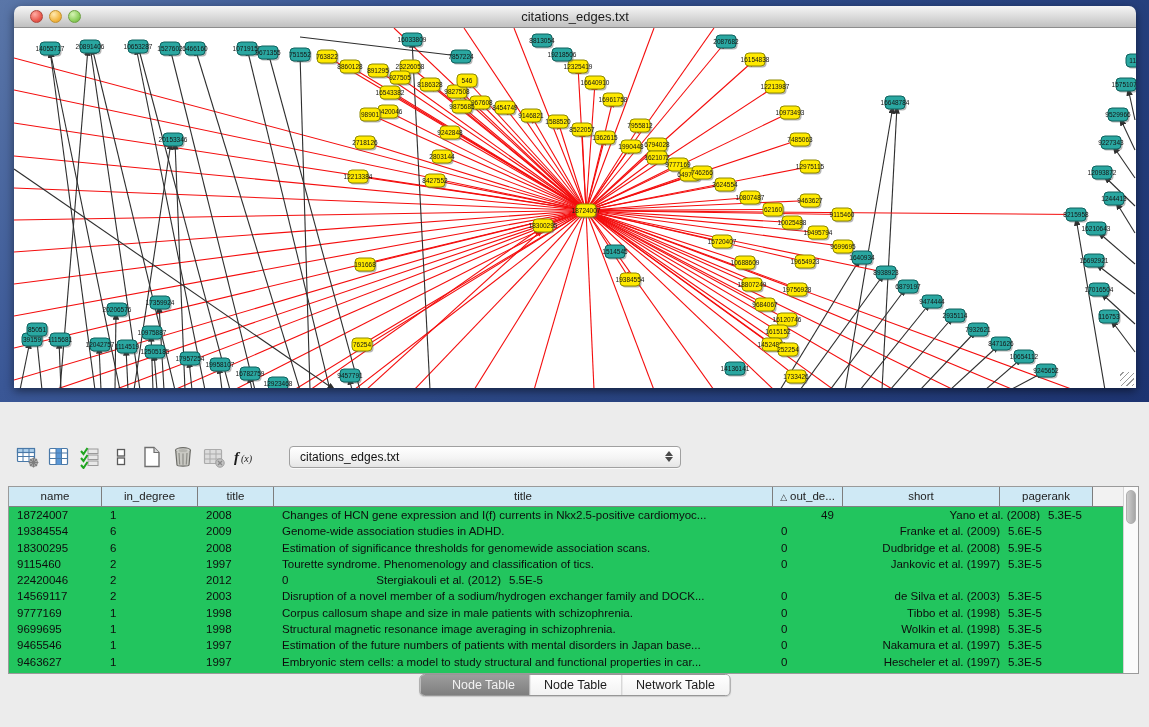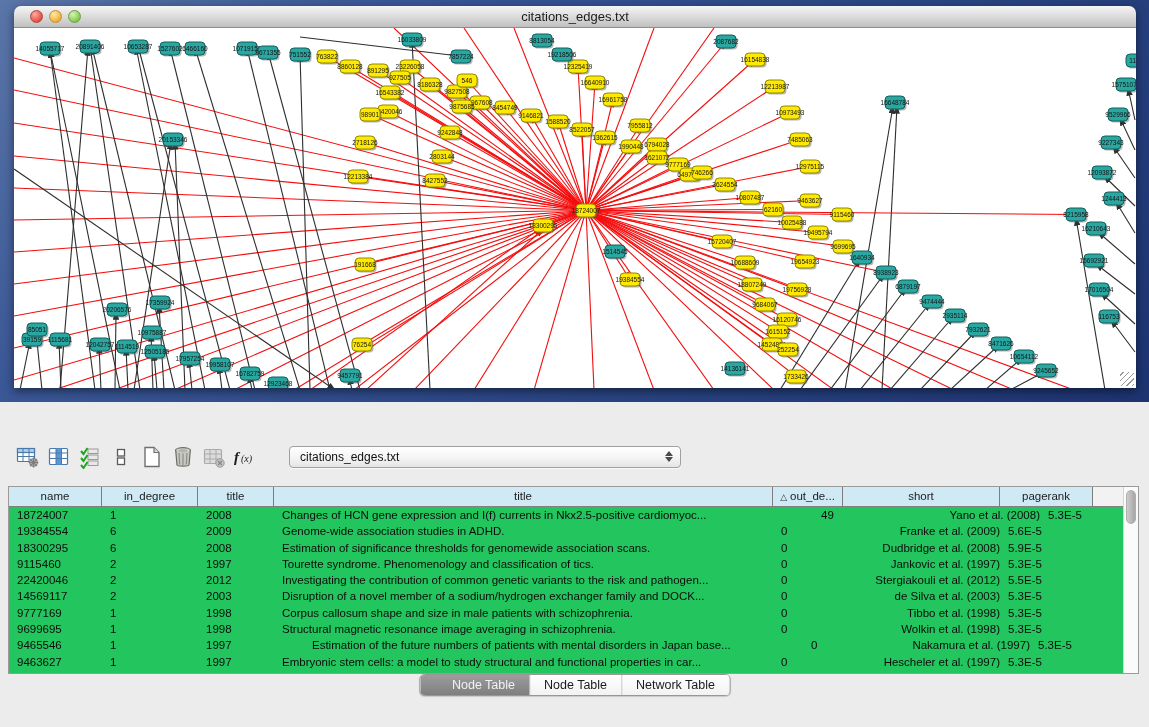--- a/index.html
+++ b/index.html
@@ -723,7 +723,6 @@
             <div class="td" style="width: 93px;">22420046</div>
             <div class="td" style="width: 96px;">2</div>
             <div class="td" style="width: 76px;">2012</div>
-            <div class="td" style="width: 499px;">Investigating the contribution of common genetic variants to the risk and pathogen...</div>
             <div class="td" style="width: 70px;">0</div>
             <div class="td center" style="width: 157px;">Stergiakouli et al. (2012)</div>
             <div class="td" style="width: 93px;">5.5E-5</div>

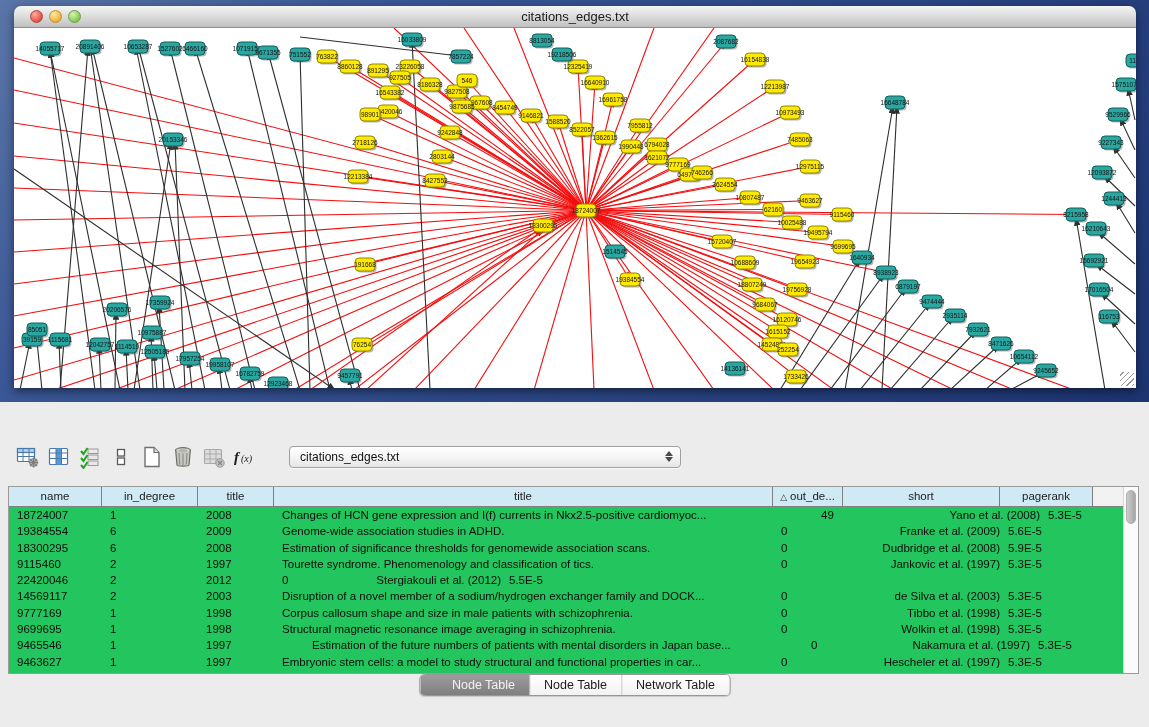--- a/index.html
+++ b/index.html
@@ -758,7 +758,7 @@
             <div class="td" style="width: 93px;">9465546</div>
             <div class="td" style="width: 96px;">1</div>
             <div class="td" style="width: 76px;">1997</div>
-            <div class="td" style="width: 499px; margin-left: 30px;">Estimation of the future numbers of patients with mental disorders in Japan base...</div>
+            <div class="td" style="width: 499px;">Estimation of the future numbers of patients with mental disorders in Japan base...</div>
             <div class="td" style="width: 70px;">0</div>
             <div class="td center" style="width: 157px;">Nakamura et al. (1997)</div>
             <div class="td" style="width: 93px;">5.3E-5</div>

